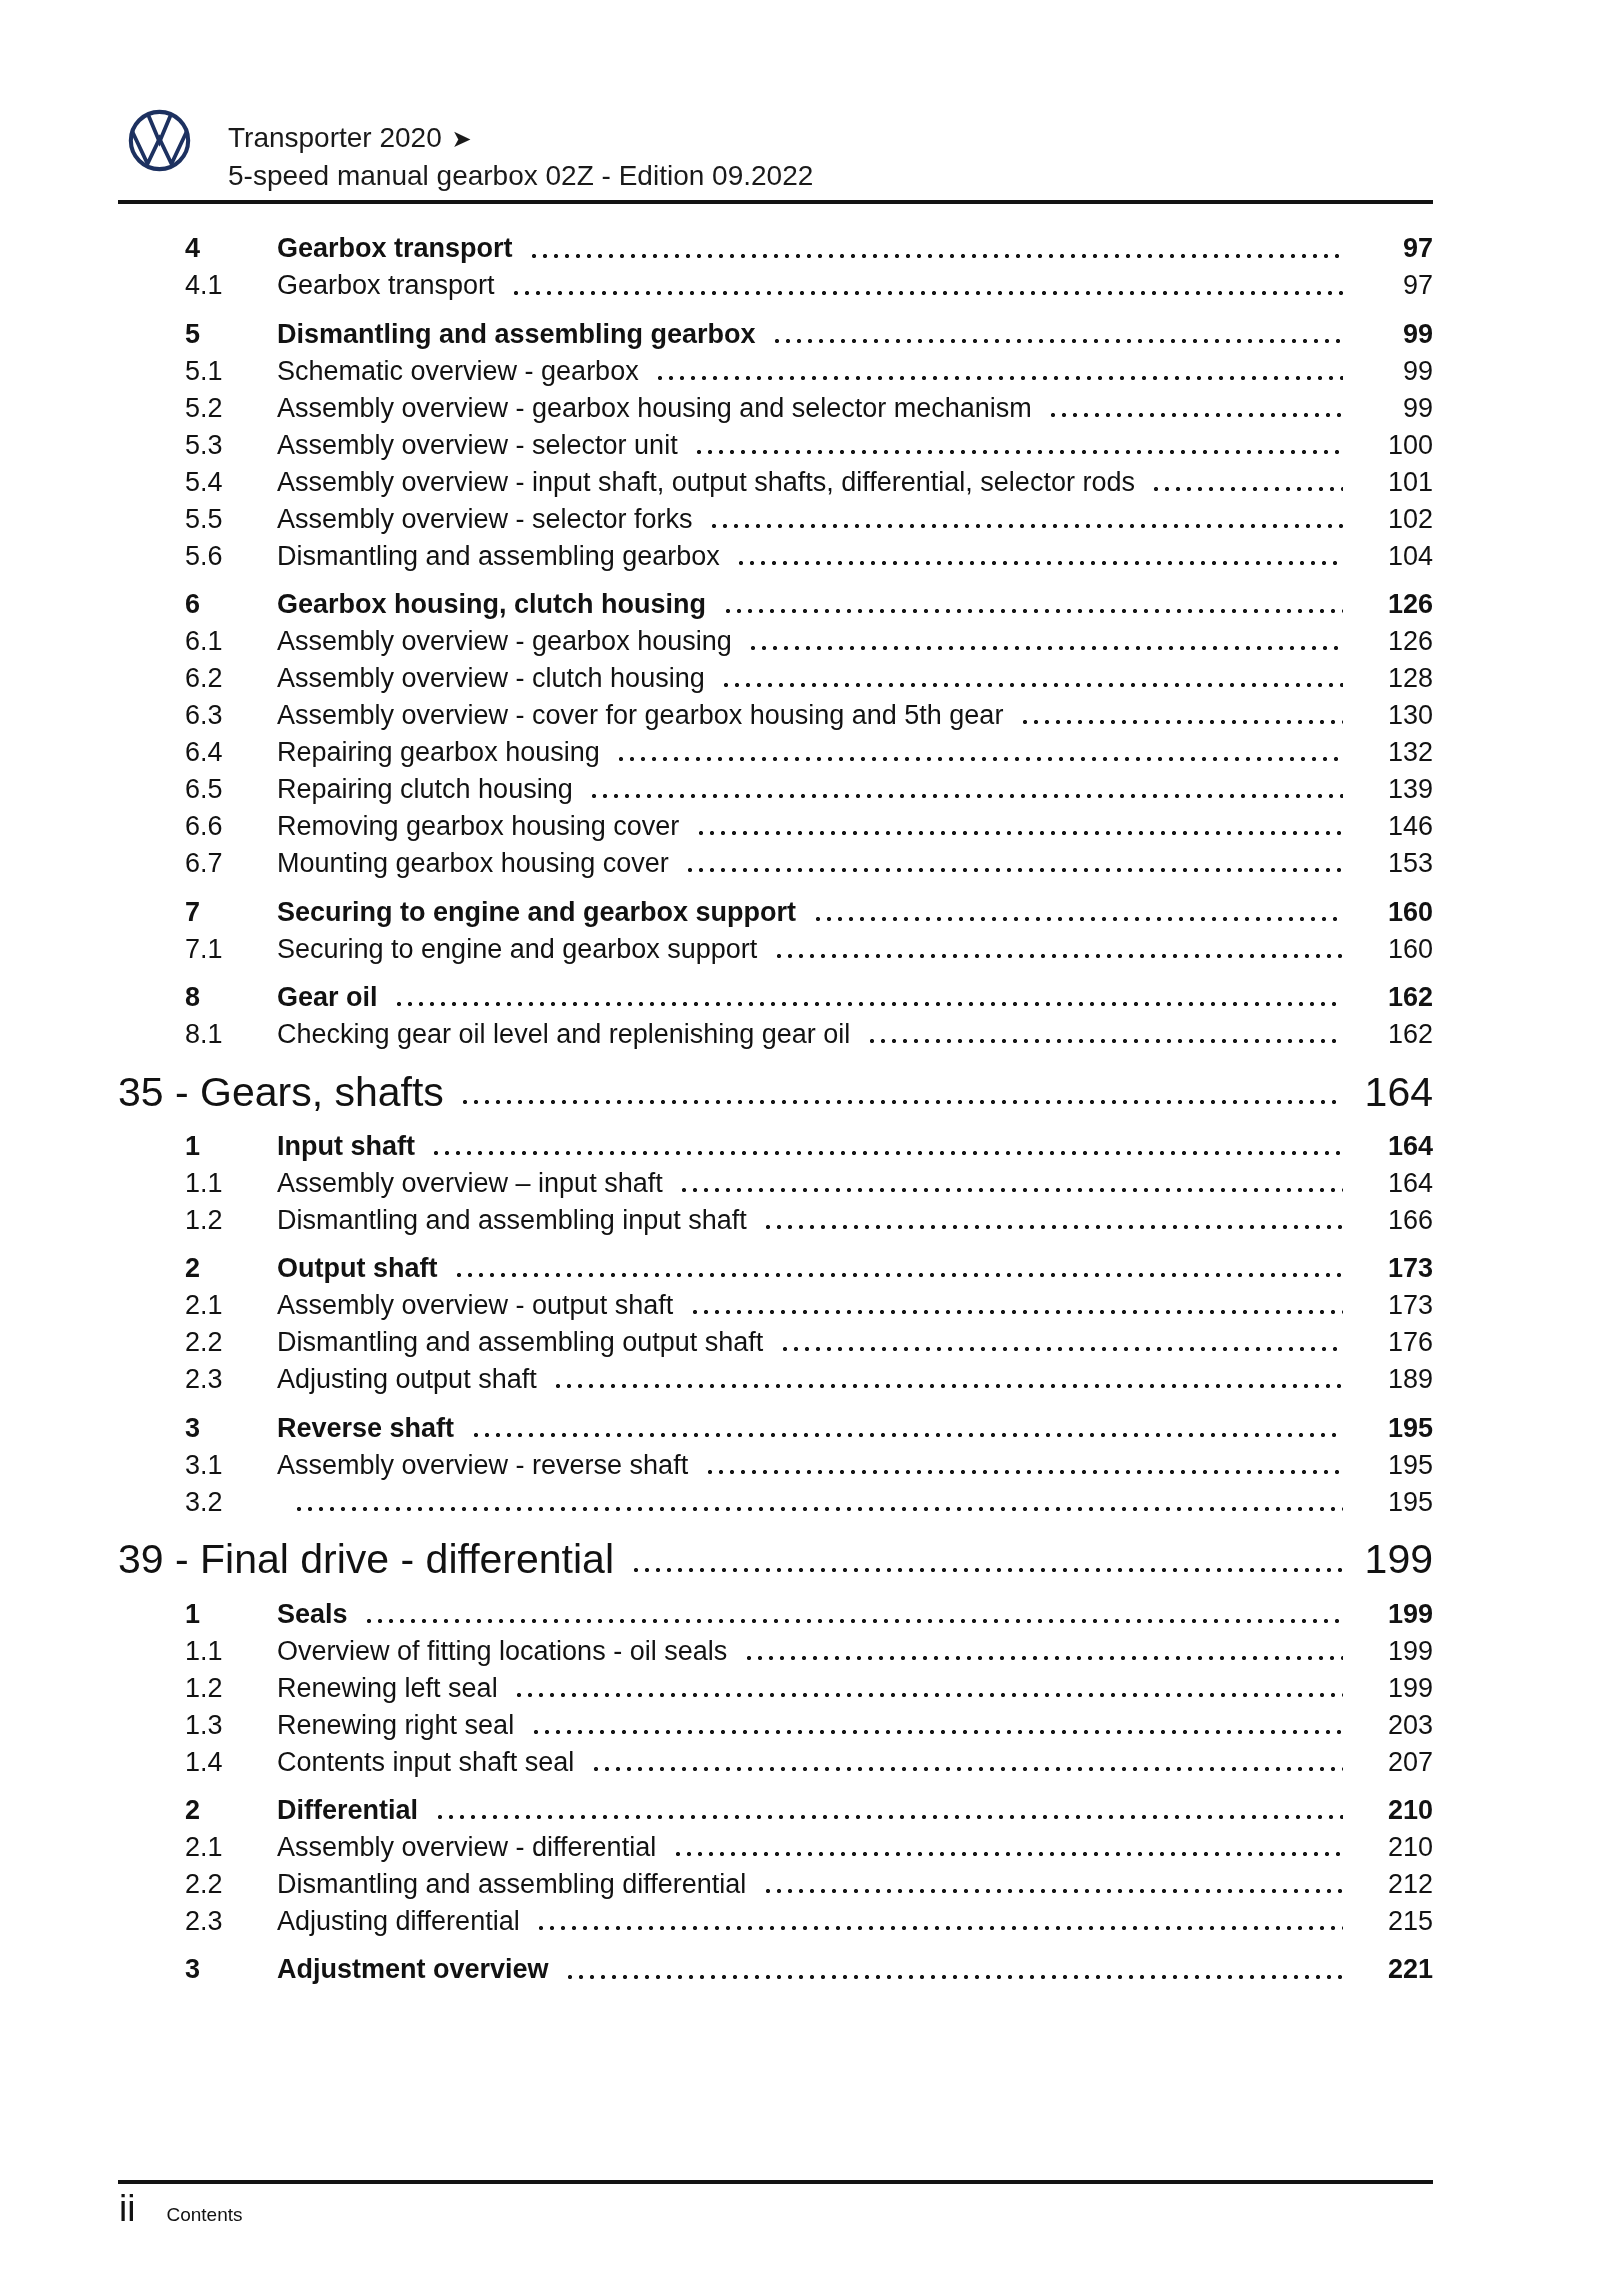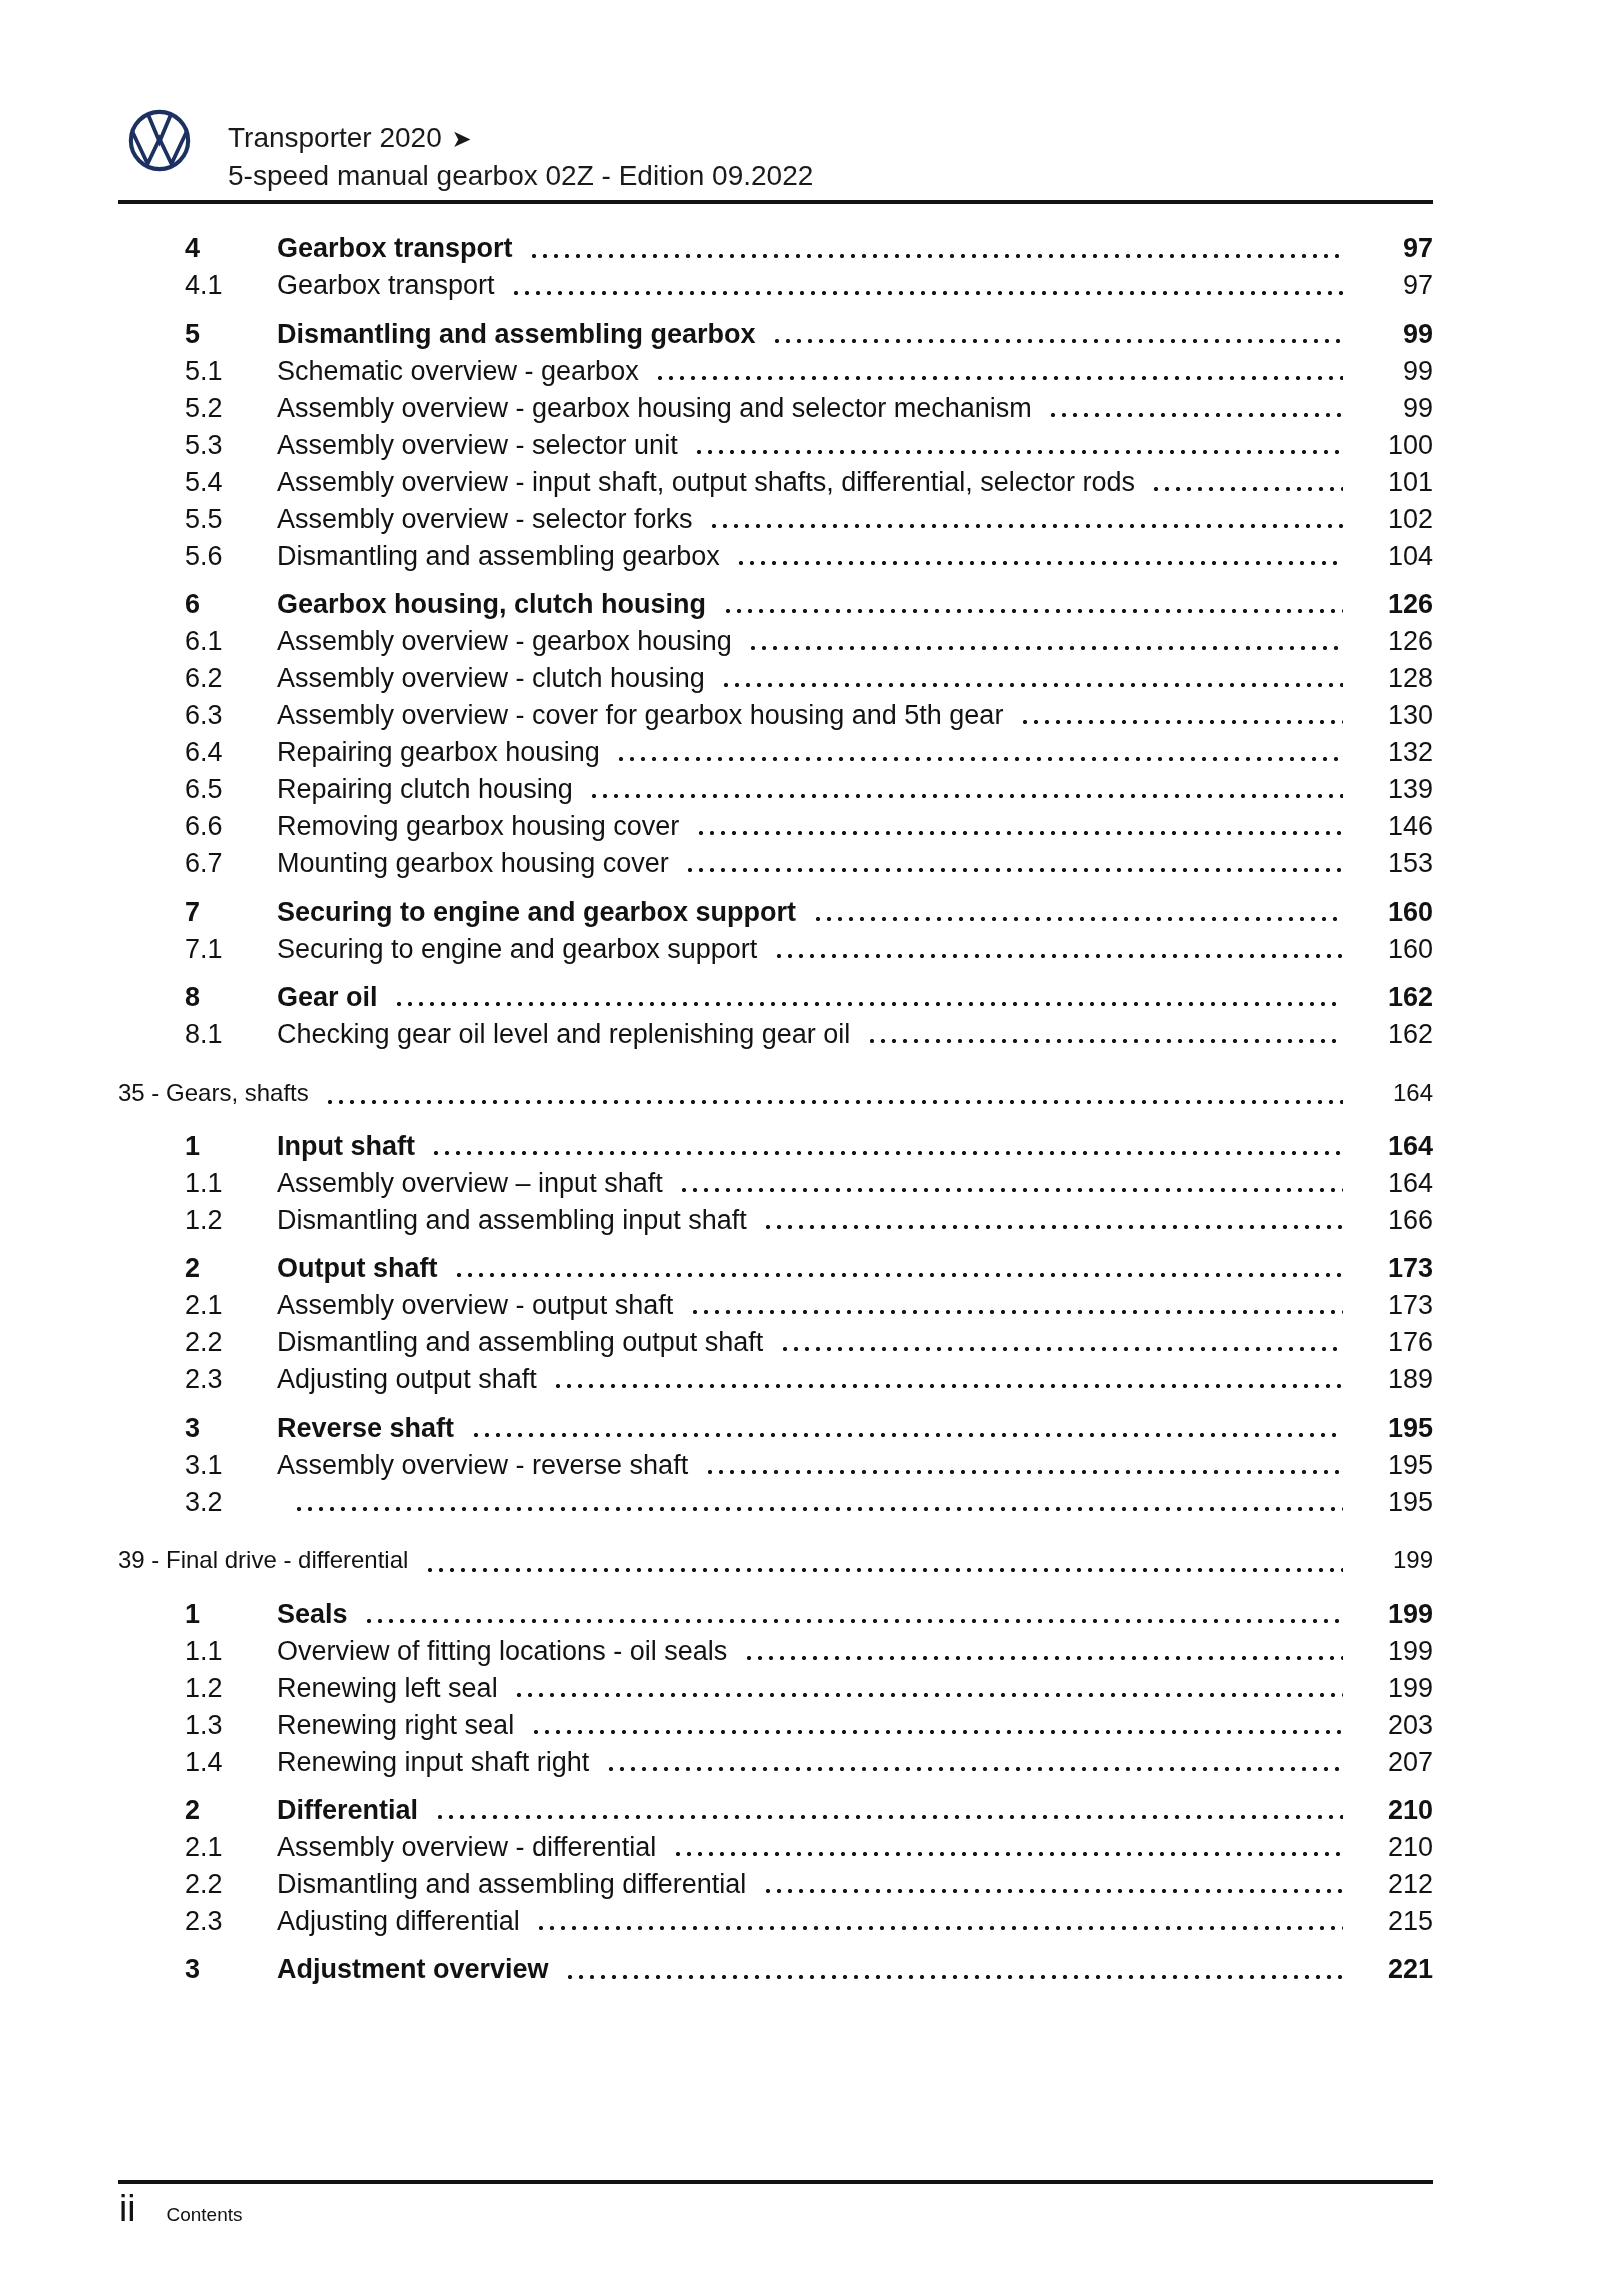--- a/index.html
+++ b/index.html
@@ -43,7 +43,7 @@
   .toc-row .title { flex:none; white-space:nowrap; }
   .chapter-row {
     display:flex; align-items:stretch;
-    font-size:24px; line-height:49px;
+    font-size:41px; line-height:49px;
     margin-top:14.6px;
     font-weight:400;
   }

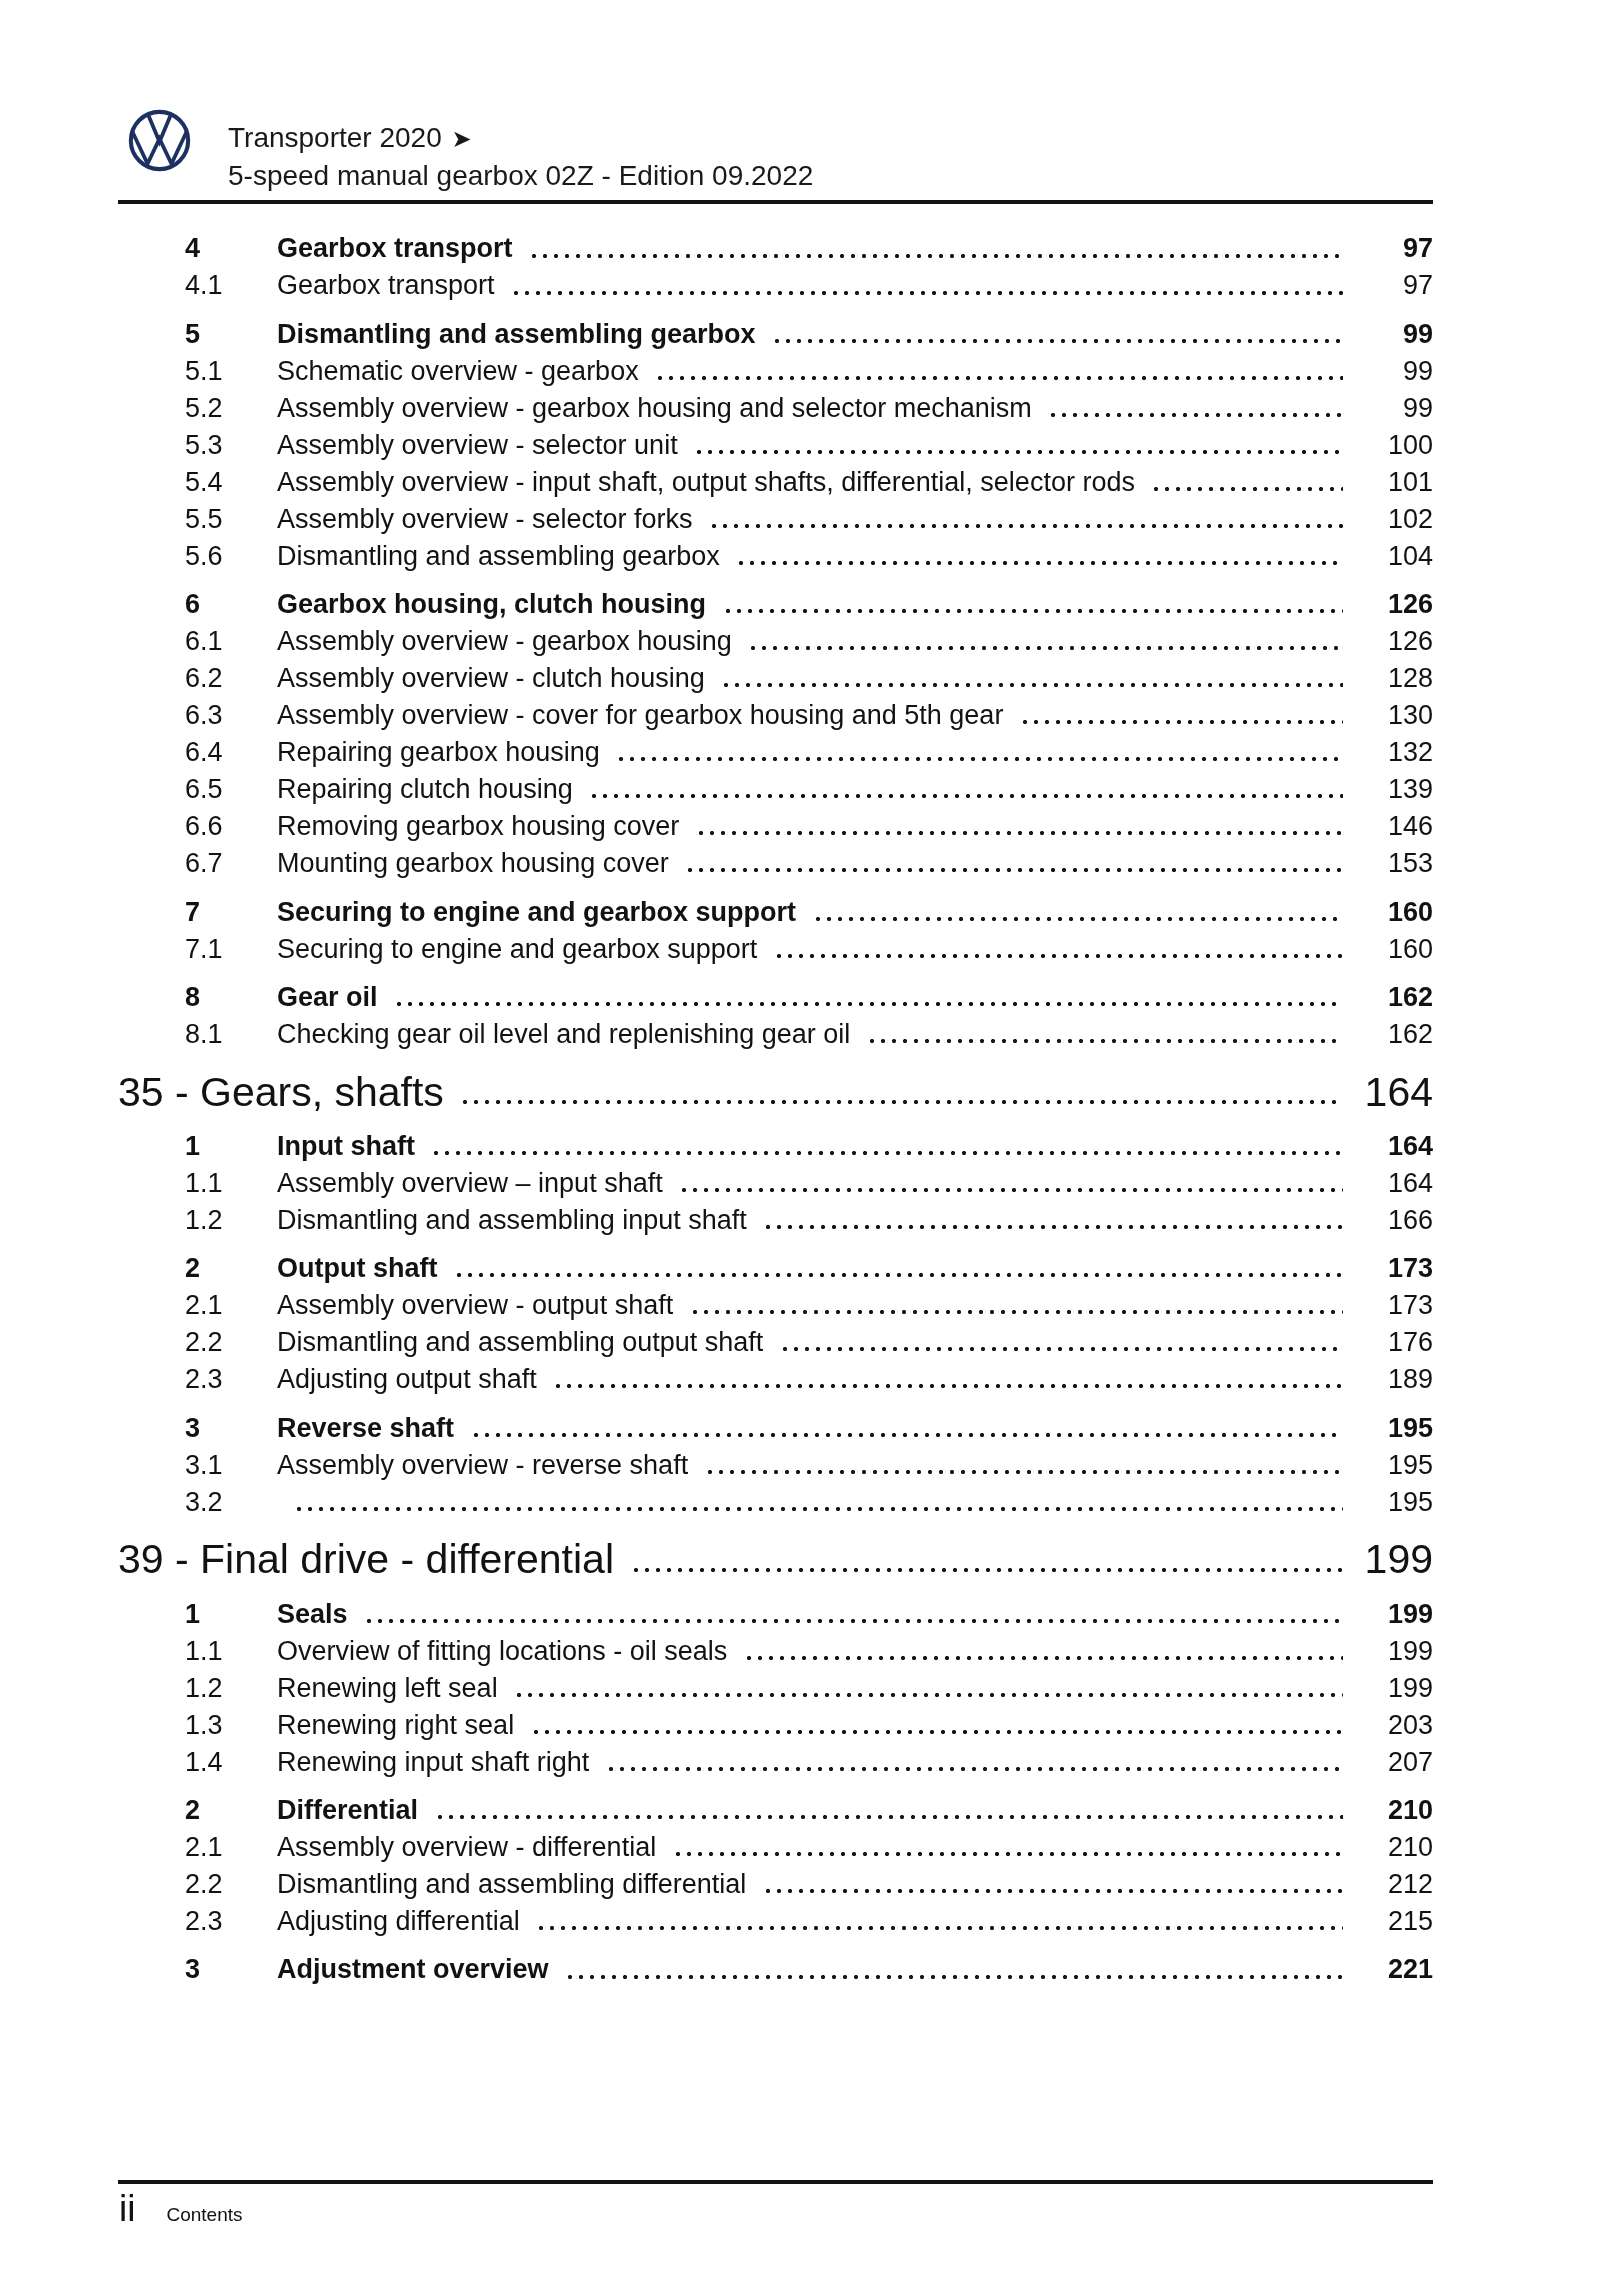--- a/index.html
+++ b/index.html
@@ -313,7 +313,7 @@
       </div>
       <div class="toc-row">
         <span class="num">1.4</span>
-        <span class="title">Renewing input shaft right</span>
+        <span class="title">Contents input shaft seal</span>
         <div class="leader"></div>
         <span class="page-num">207</span>
       </div>

